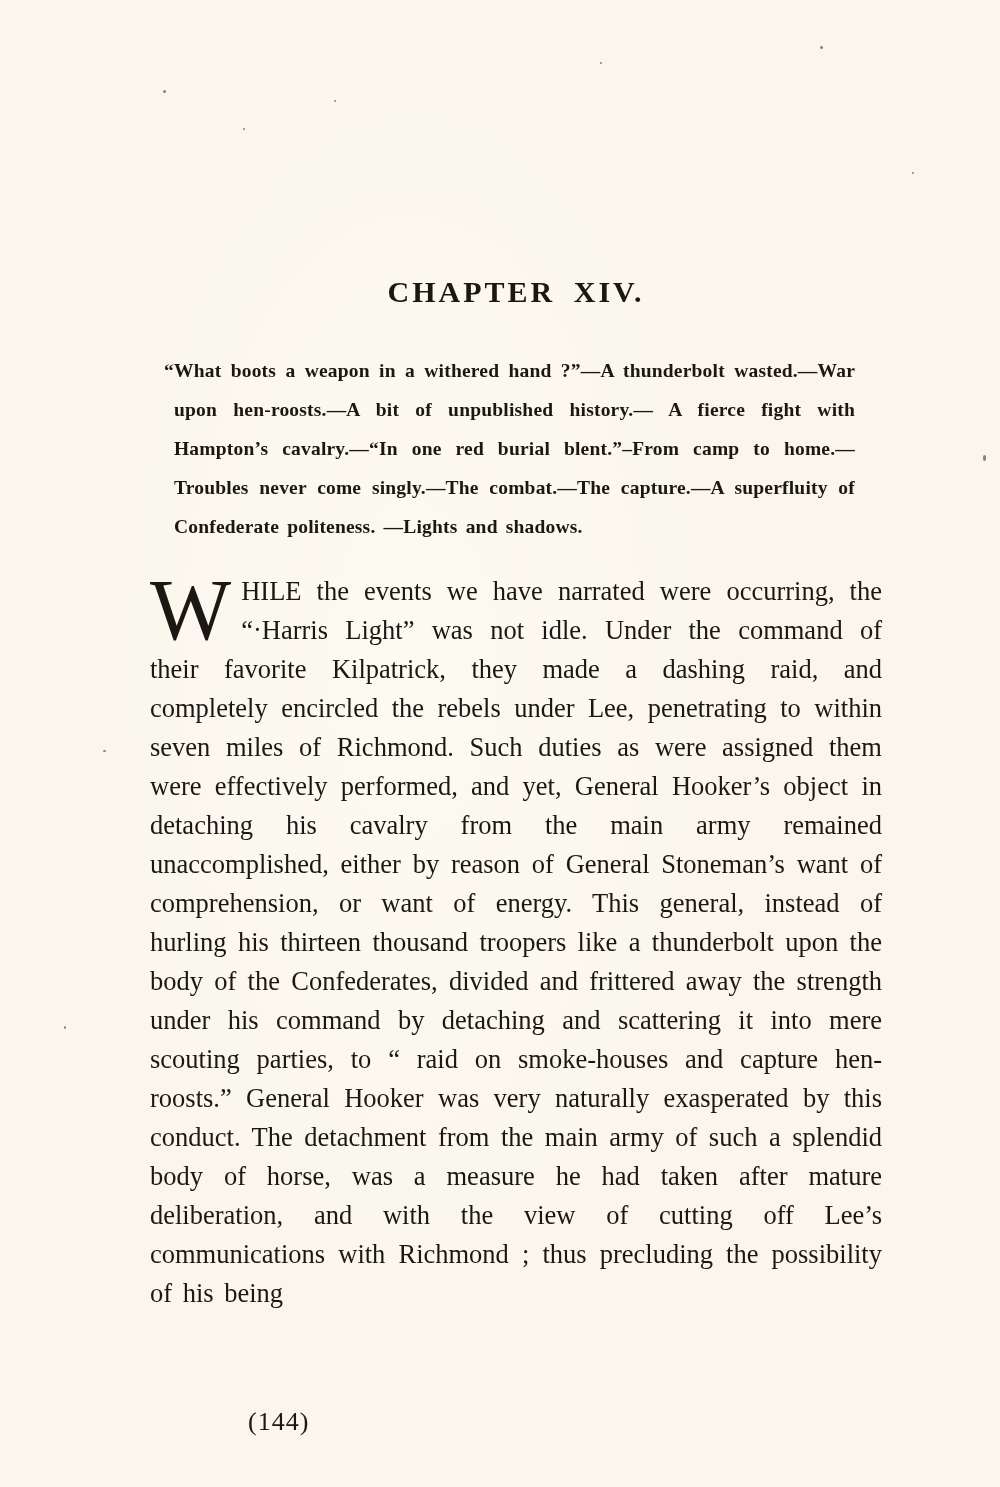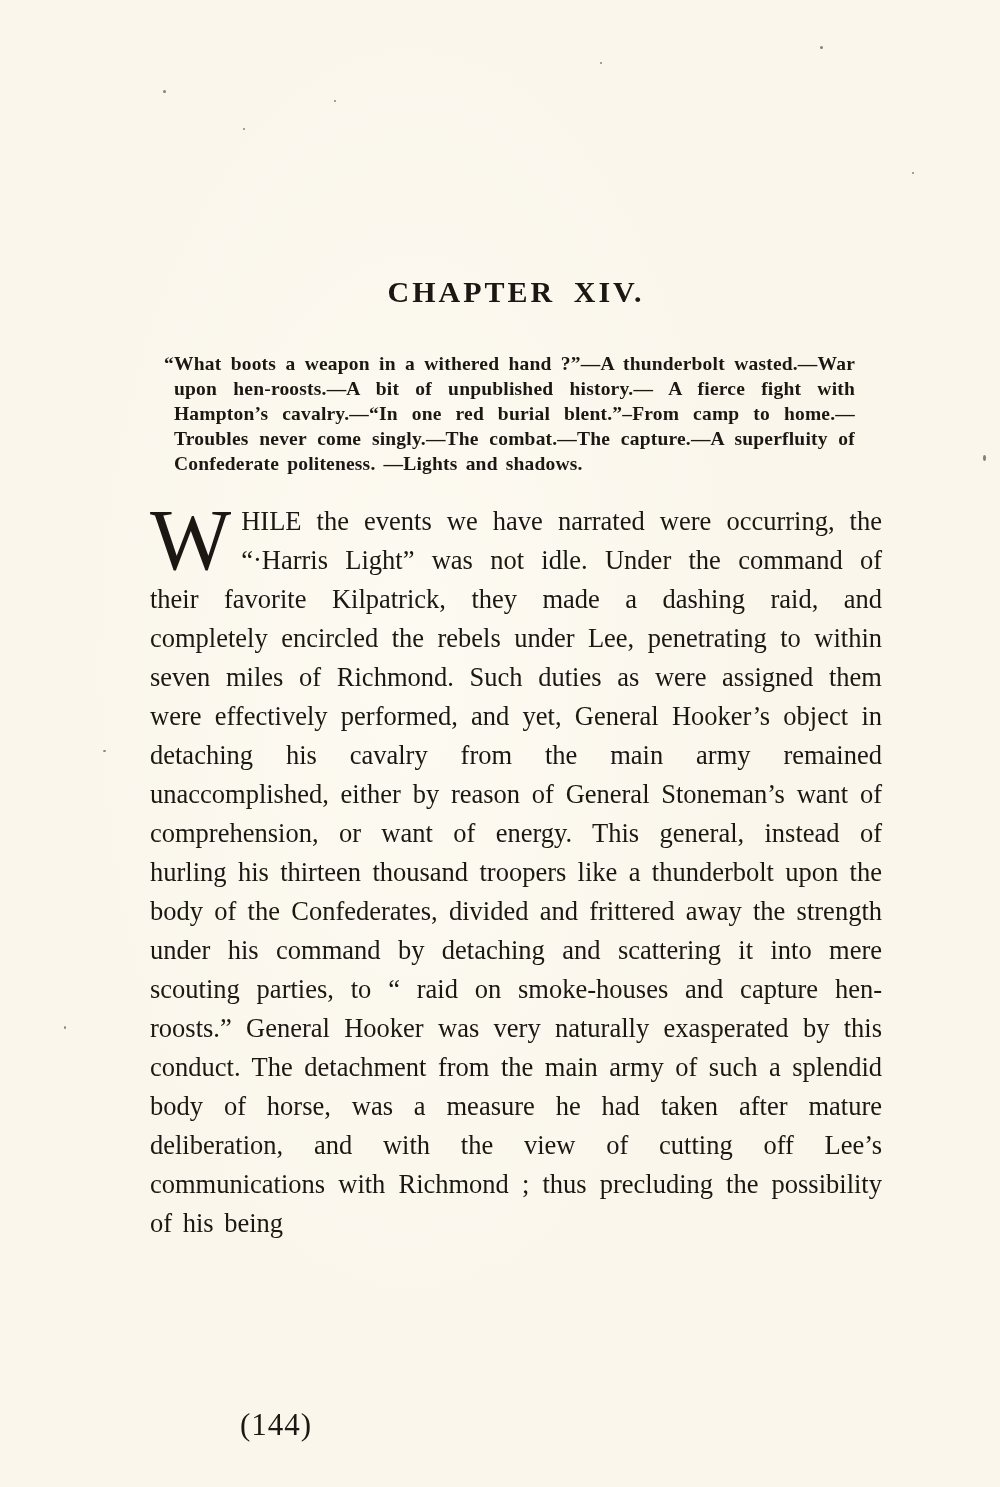--- a/index.html
+++ b/index.html
@@ -48,7 +48,7 @@
   .epigraph {
     font-size: 19.5px;
     font-weight: bold;
-    line-height: 25px;
+    line-height: 39px;
     text-align: justify;
     margin: 0 27px 26px 14px;
     padding-left: 10px;

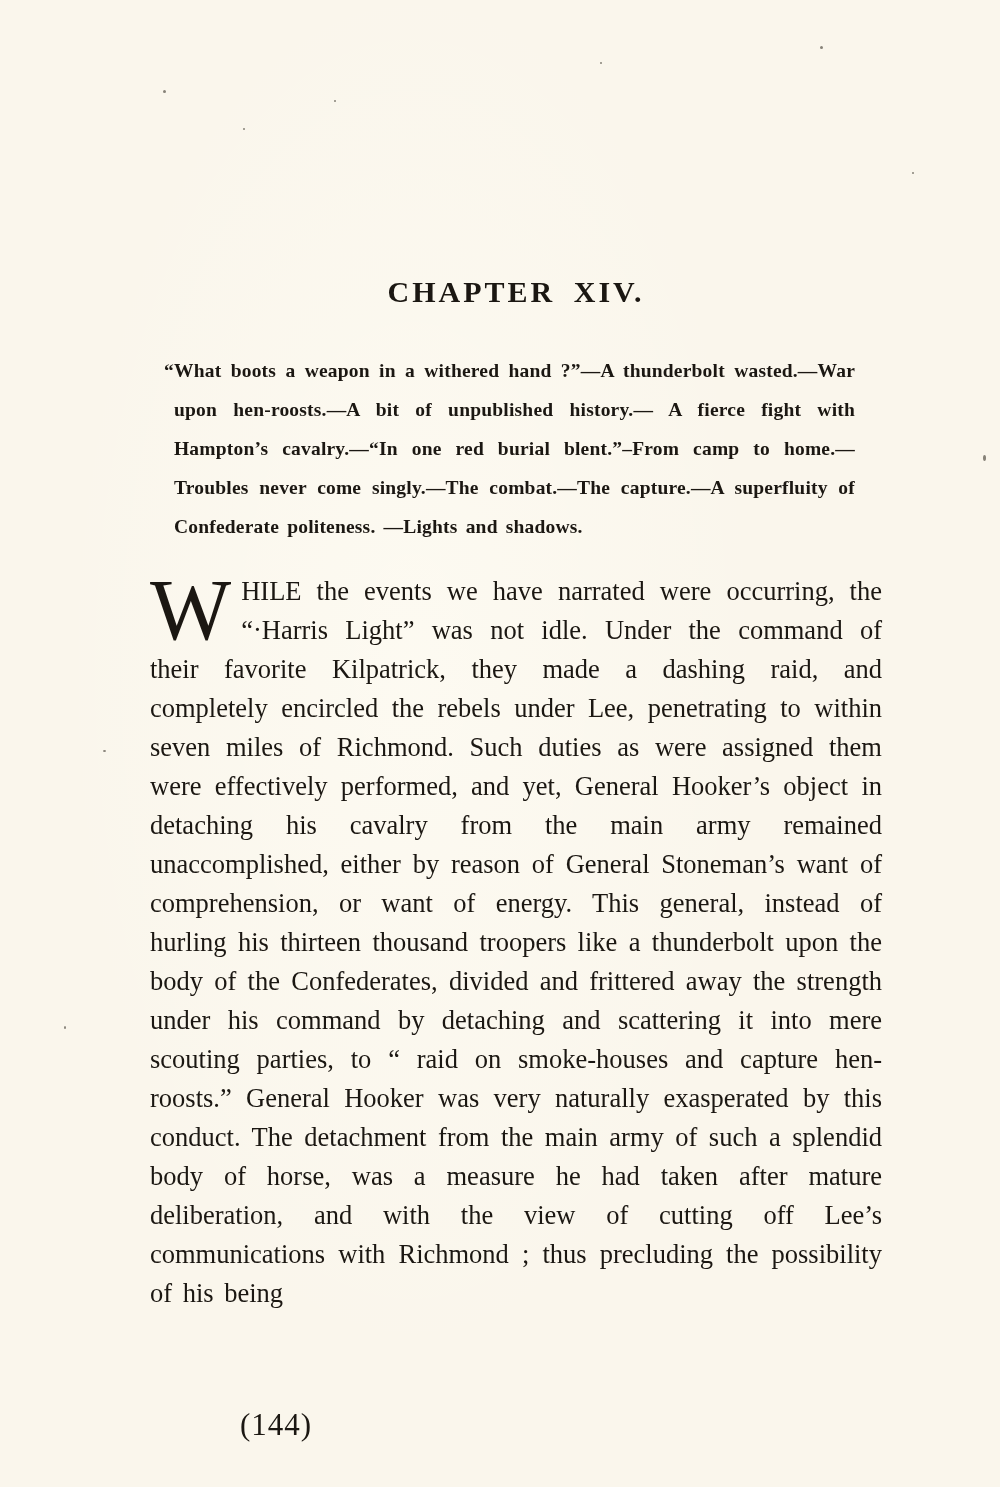--- a/index.html
+++ b/index.html
@@ -73,9 +73,9 @@
   }
   .page-number {
     position: absolute;
-    left: 240px;
+    left: 248px;
     top: 1407px;
-    font-size: 31px;
+    font-size: 26px;
     letter-spacing: 1px;
   }
   

